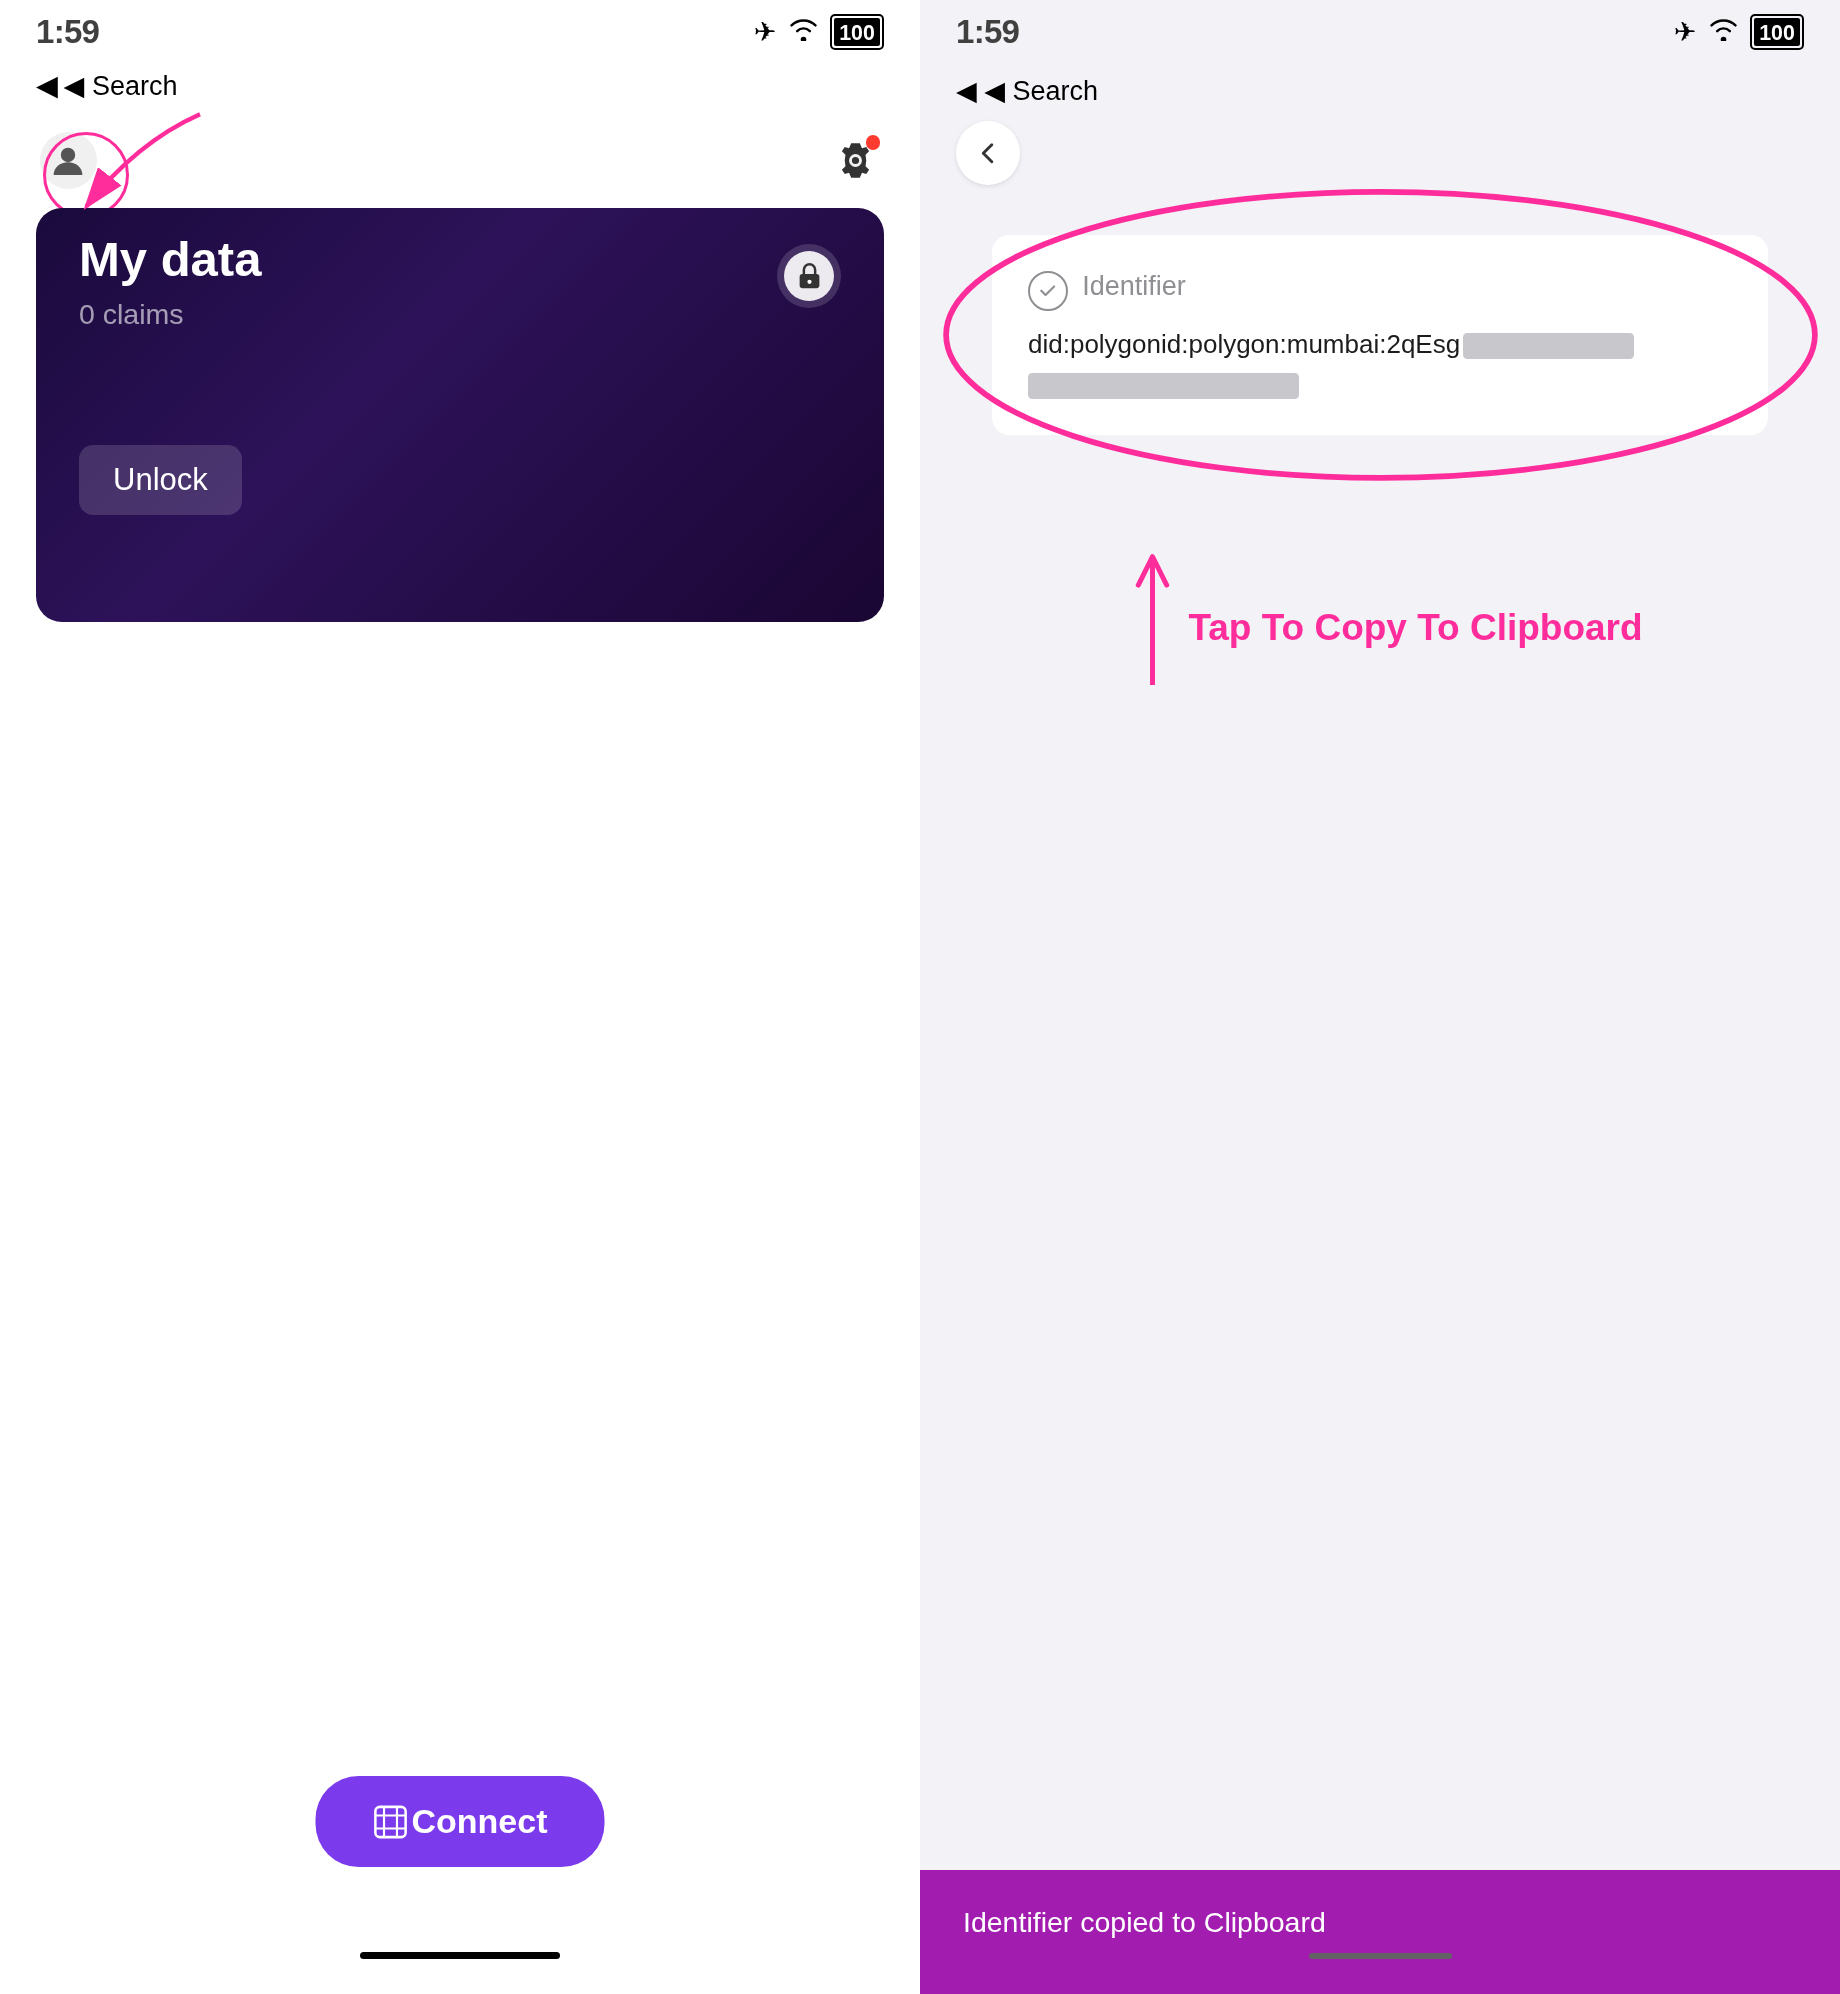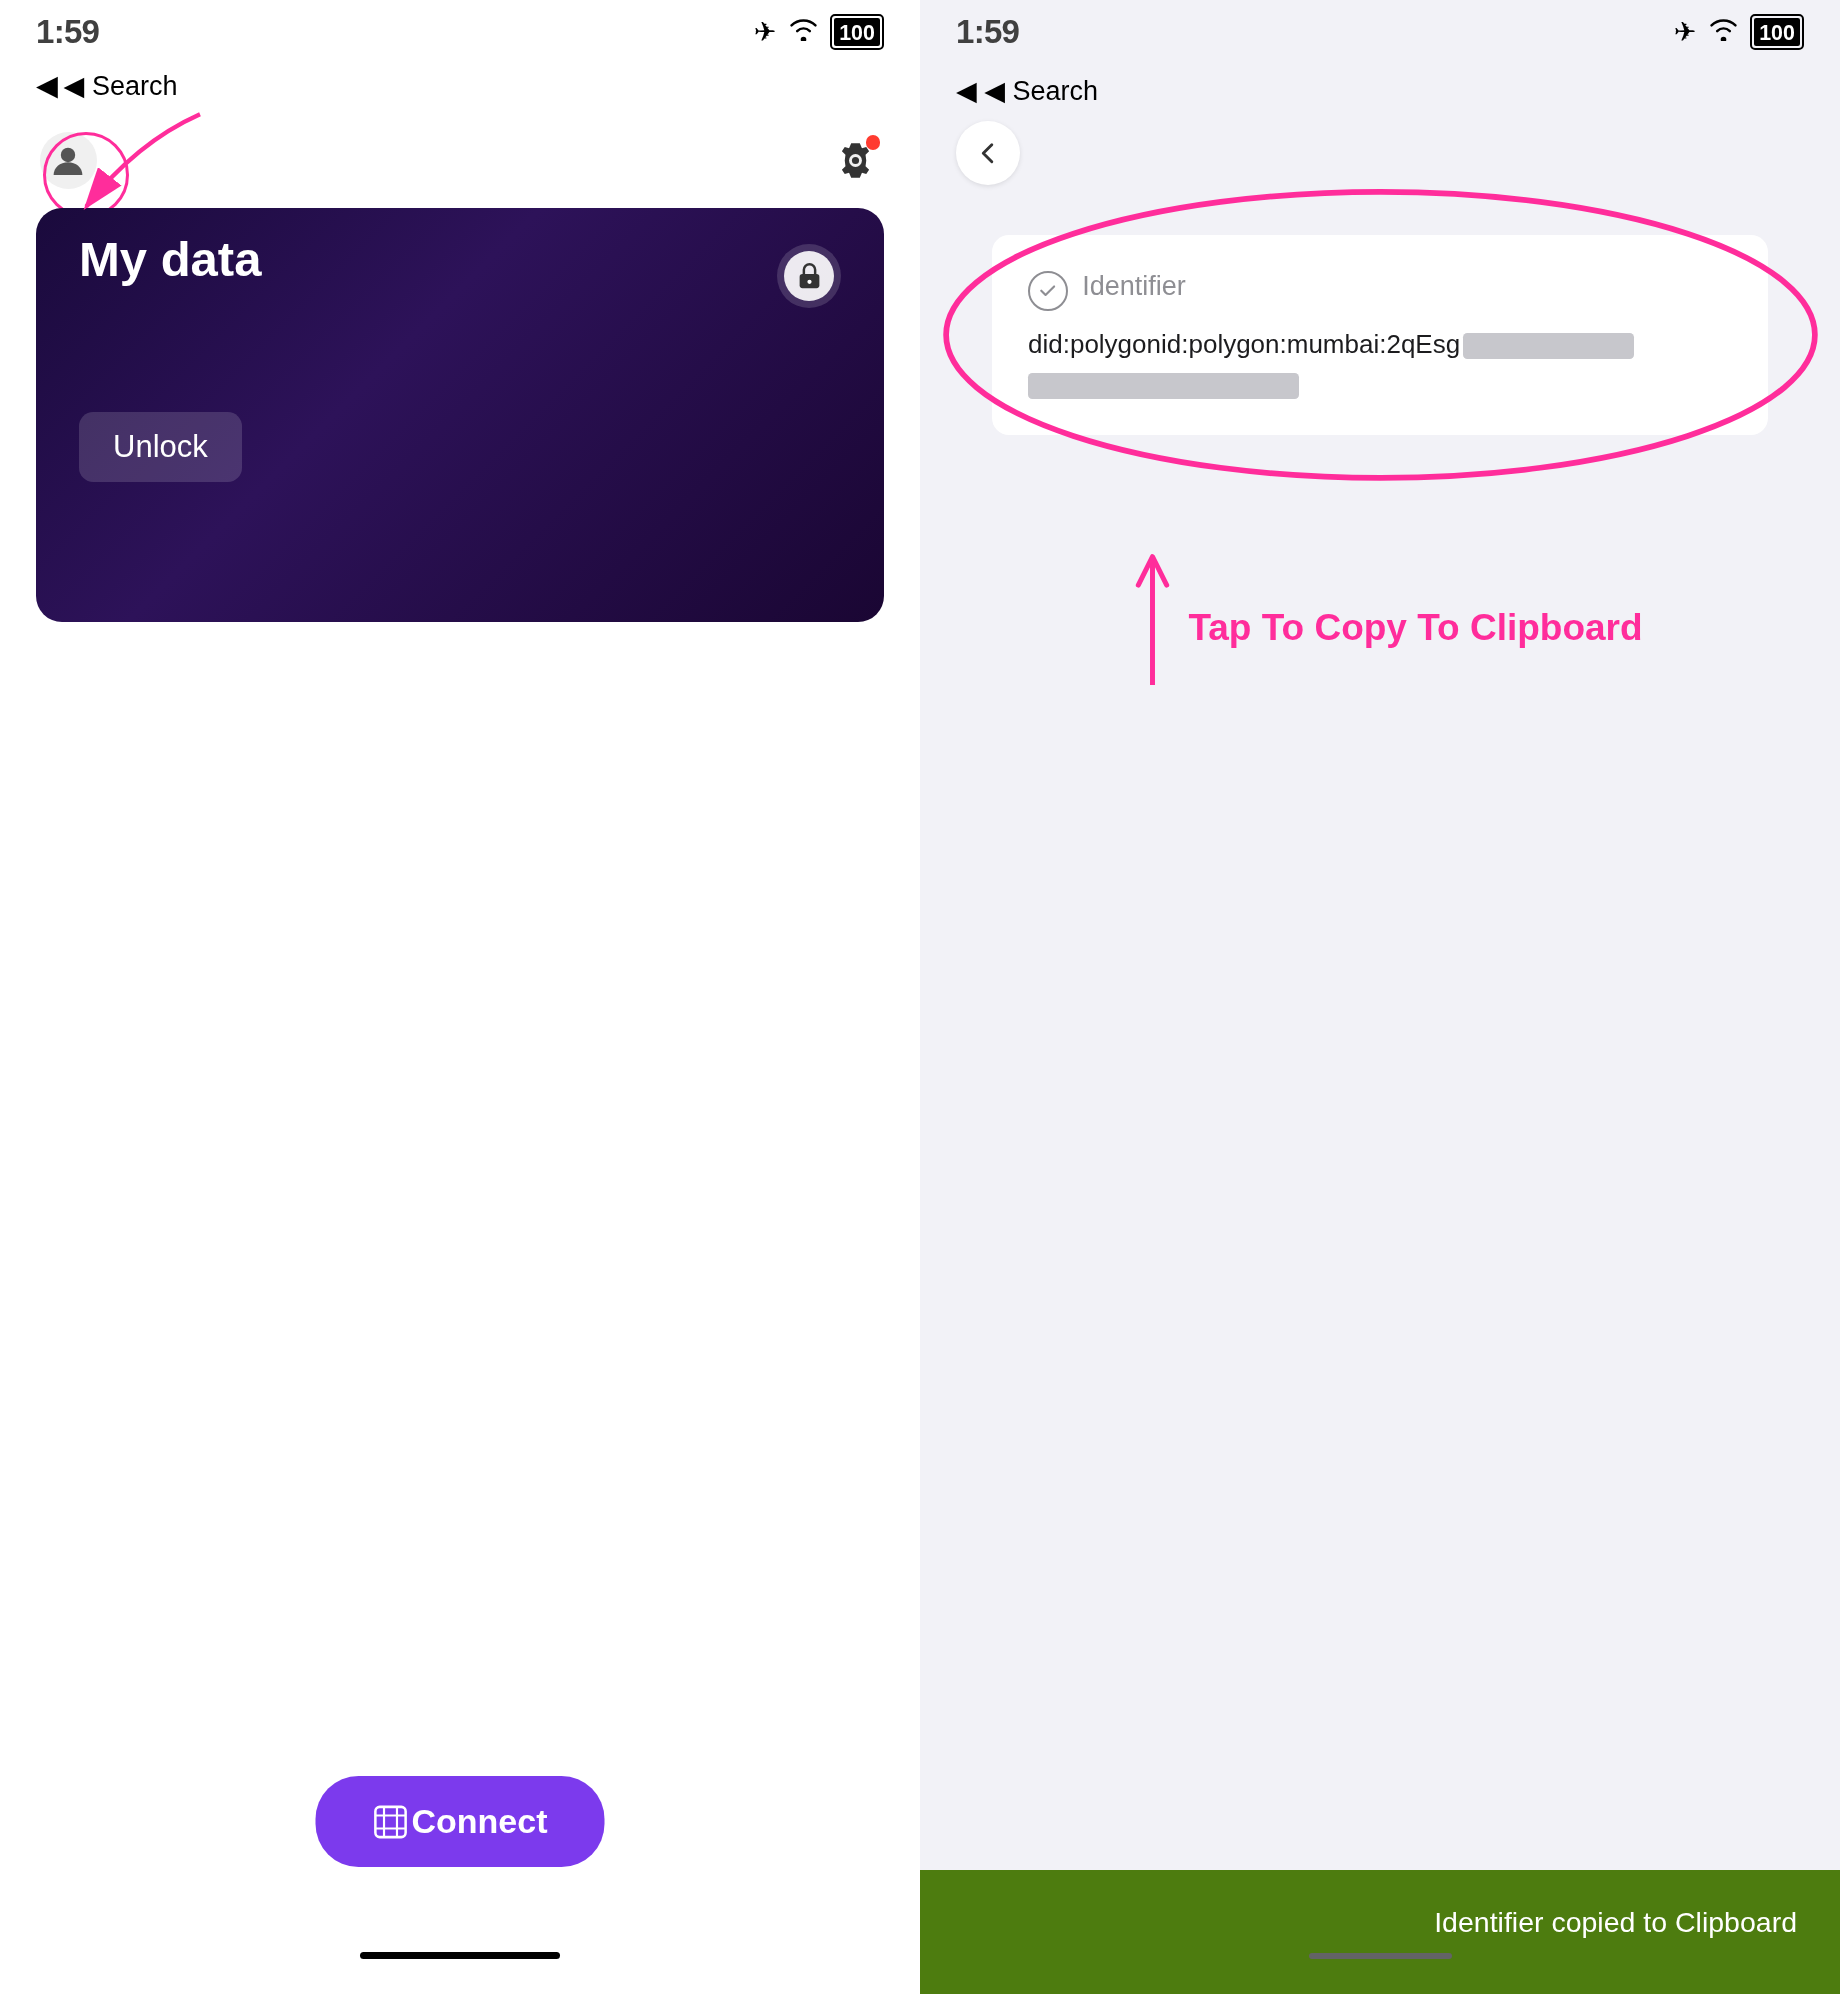--- a/index.html
+++ b/index.html
@@ -423,6 +423,7 @@
 
   <div class="my-data-card">
     <div class="card-title">My data</div>
+    <div class="card-subtitle">0 claims</div>
 
     
     <button class="lock-btn">

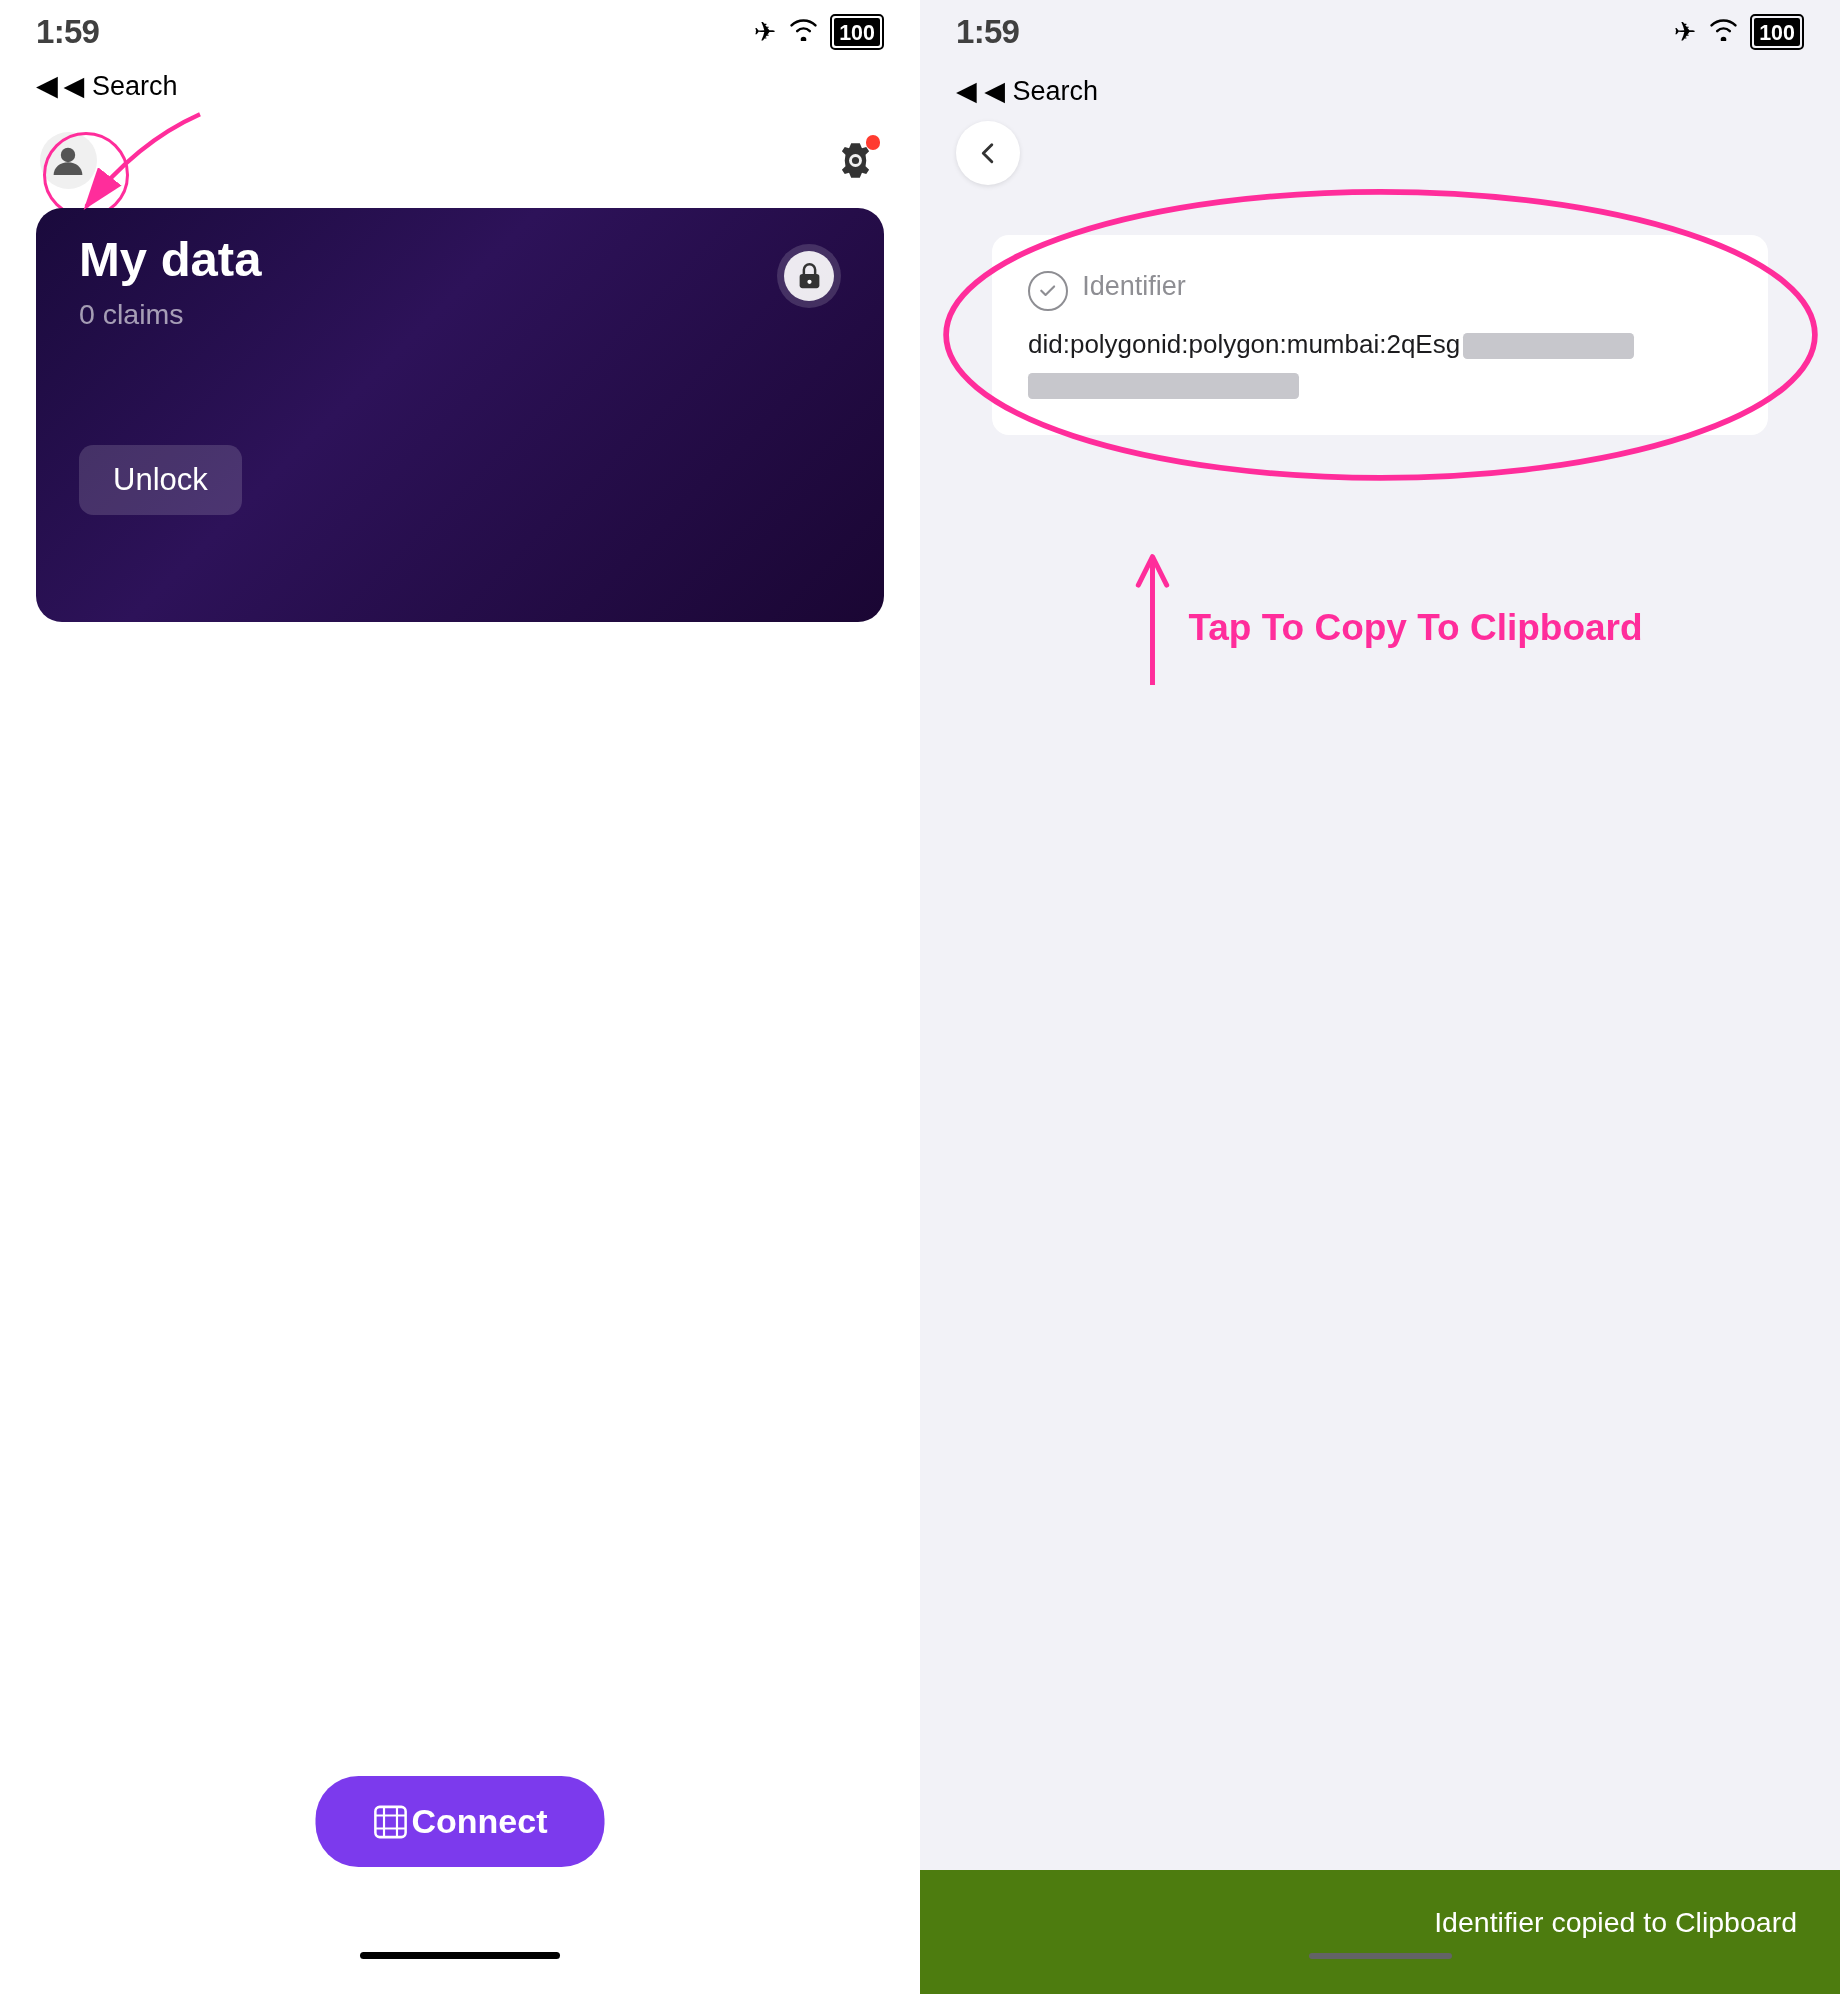--- a/index.html
+++ b/index.html
@@ -331,12 +331,11 @@
       bottom: 0;
       left: 0;
       right: 0;
-      background: #4d7c0f;
+      background: #a21caf;
       padding: 36px 43px;
       display: flex;
       align-items: center;
       justify-content: space-between;
-      text-align: right;
     }
     .toast-text {
       font-size: 28.5px;

